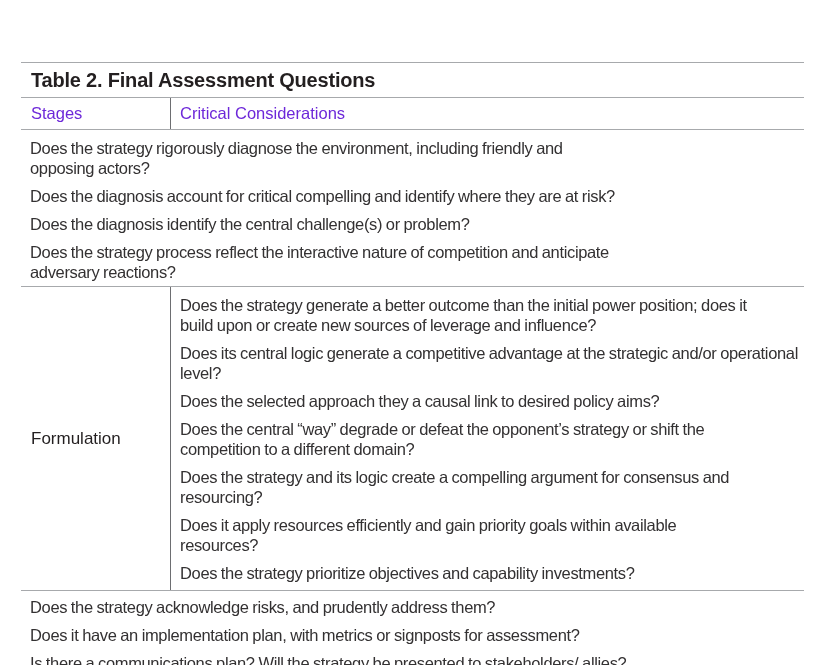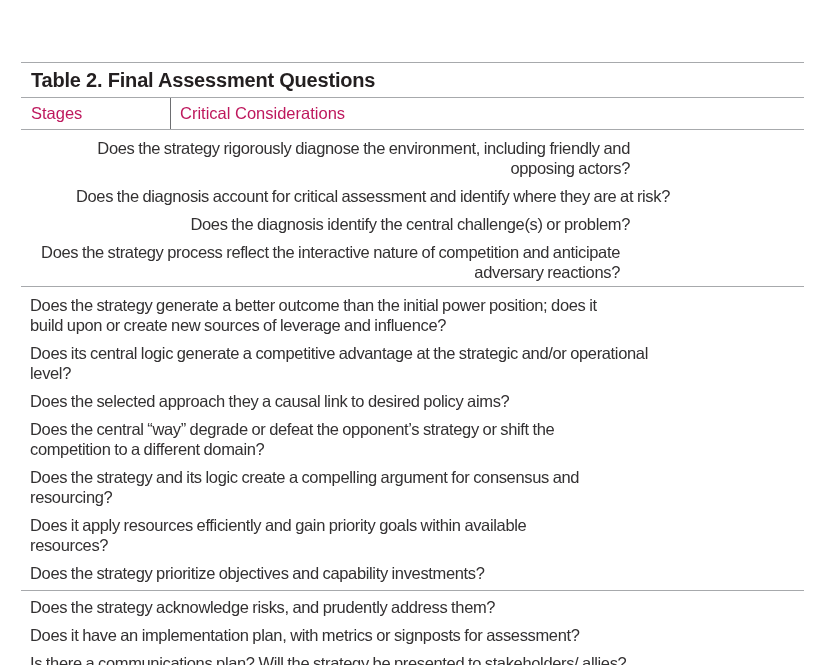--- a/index.html
+++ b/index.html
@@ -64,7 +64,7 @@
       display: flex;
       align-items: center;
       font-size: 16.5px;
-      color: #be185d;
+      color: #6d28d9;
     }
     .q {
       font-size: 16.5px;

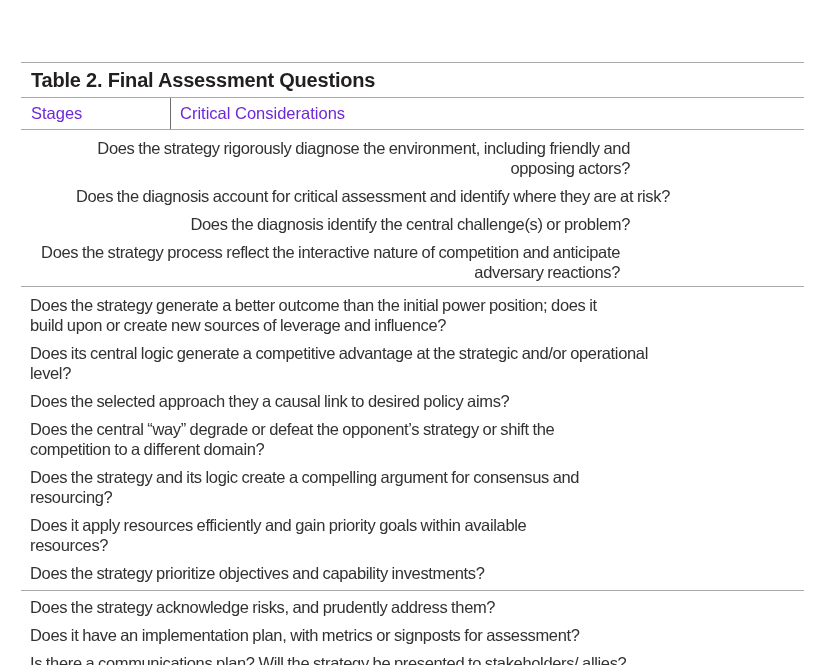--- a/index.html
+++ b/index.html
@@ -75,7 +75,7 @@
       letter-spacing: -0.35px;
       word-spacing: -0.5px;
     }
-    .sec-diagnosis .content-cell { padding-top: 4px; padding-bottom: 2px; text-align: right; }
+    .sec-diagnosis .content-cell { padding-top: 4px; padding-bottom: 2px; }
     .sec-formulation .content-cell { padding-top: 4px; padding-bottom: 3px; }
     .sec-implementation .content-cell { padding-top: 2px; padding-bottom: 2px; }
     .sec-diagnosis { height: 156px; }

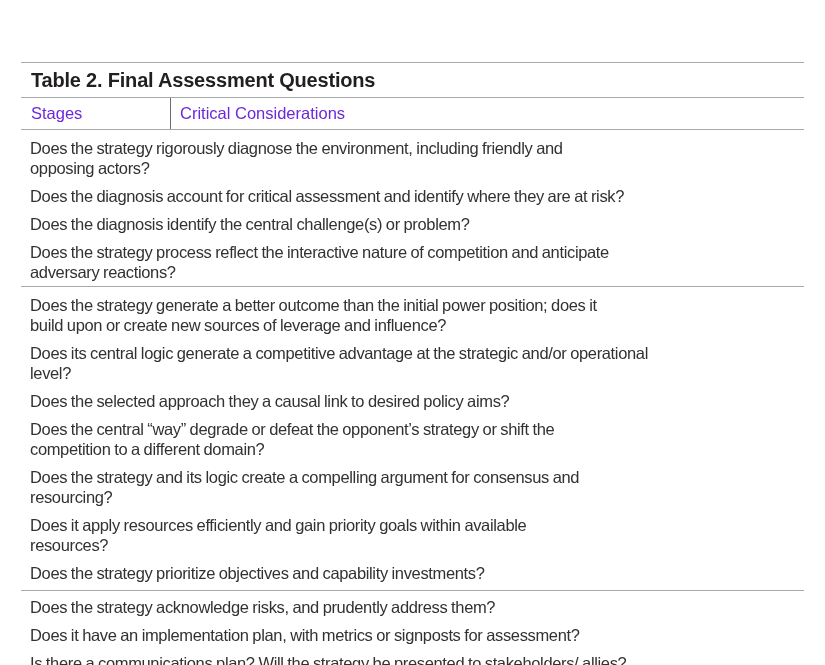--- a/index.html
+++ b/index.html
@@ -99,7 +99,7 @@
   <div class="row sec-diagnosis">
     <div class="content-cell">
       <div class="q" style="width:600px">Does the strategy rigorously diagnose the environment, including friendly and opposing actors?</div>
-      <div class="q" style="width:640px">Does the diagnosis account for critical assessment and identify where they are at risk?</div>
+      <div class="q" style="width:640px">Does the diagnosis account for critical compelling and identify where they are at risk?</div>
       <div class="q" style="width:600px">Does the diagnosis identify the central challenge(s) or problem?</div>
       <div class="q" style="width:590px">Does the strategy process reflect the interactive nature of competition and anticipate adversary reactions?</div>
     </div>

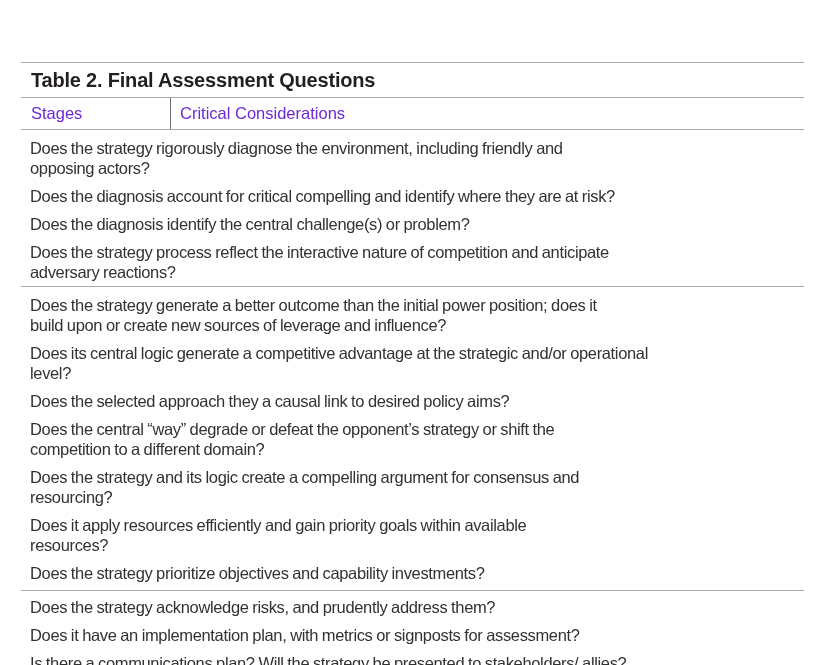--- a/index.html
+++ b/index.html
@@ -107,6 +107,7 @@
   <div class="rule"></div>
 
   <div class="row sec-formulation">
+    <div class="stage-cell">Formulation</div>
     <div class="content-cell">
       <div class="q" style="width:595px">Does the strategy generate a better outcome than the initial power position; does it build upon or create new sources of leverage and influence?</div>
       <div class="q" style="width:622px">Does its central logic generate a competitive advantage at the strategic and/or operational level?</div>

